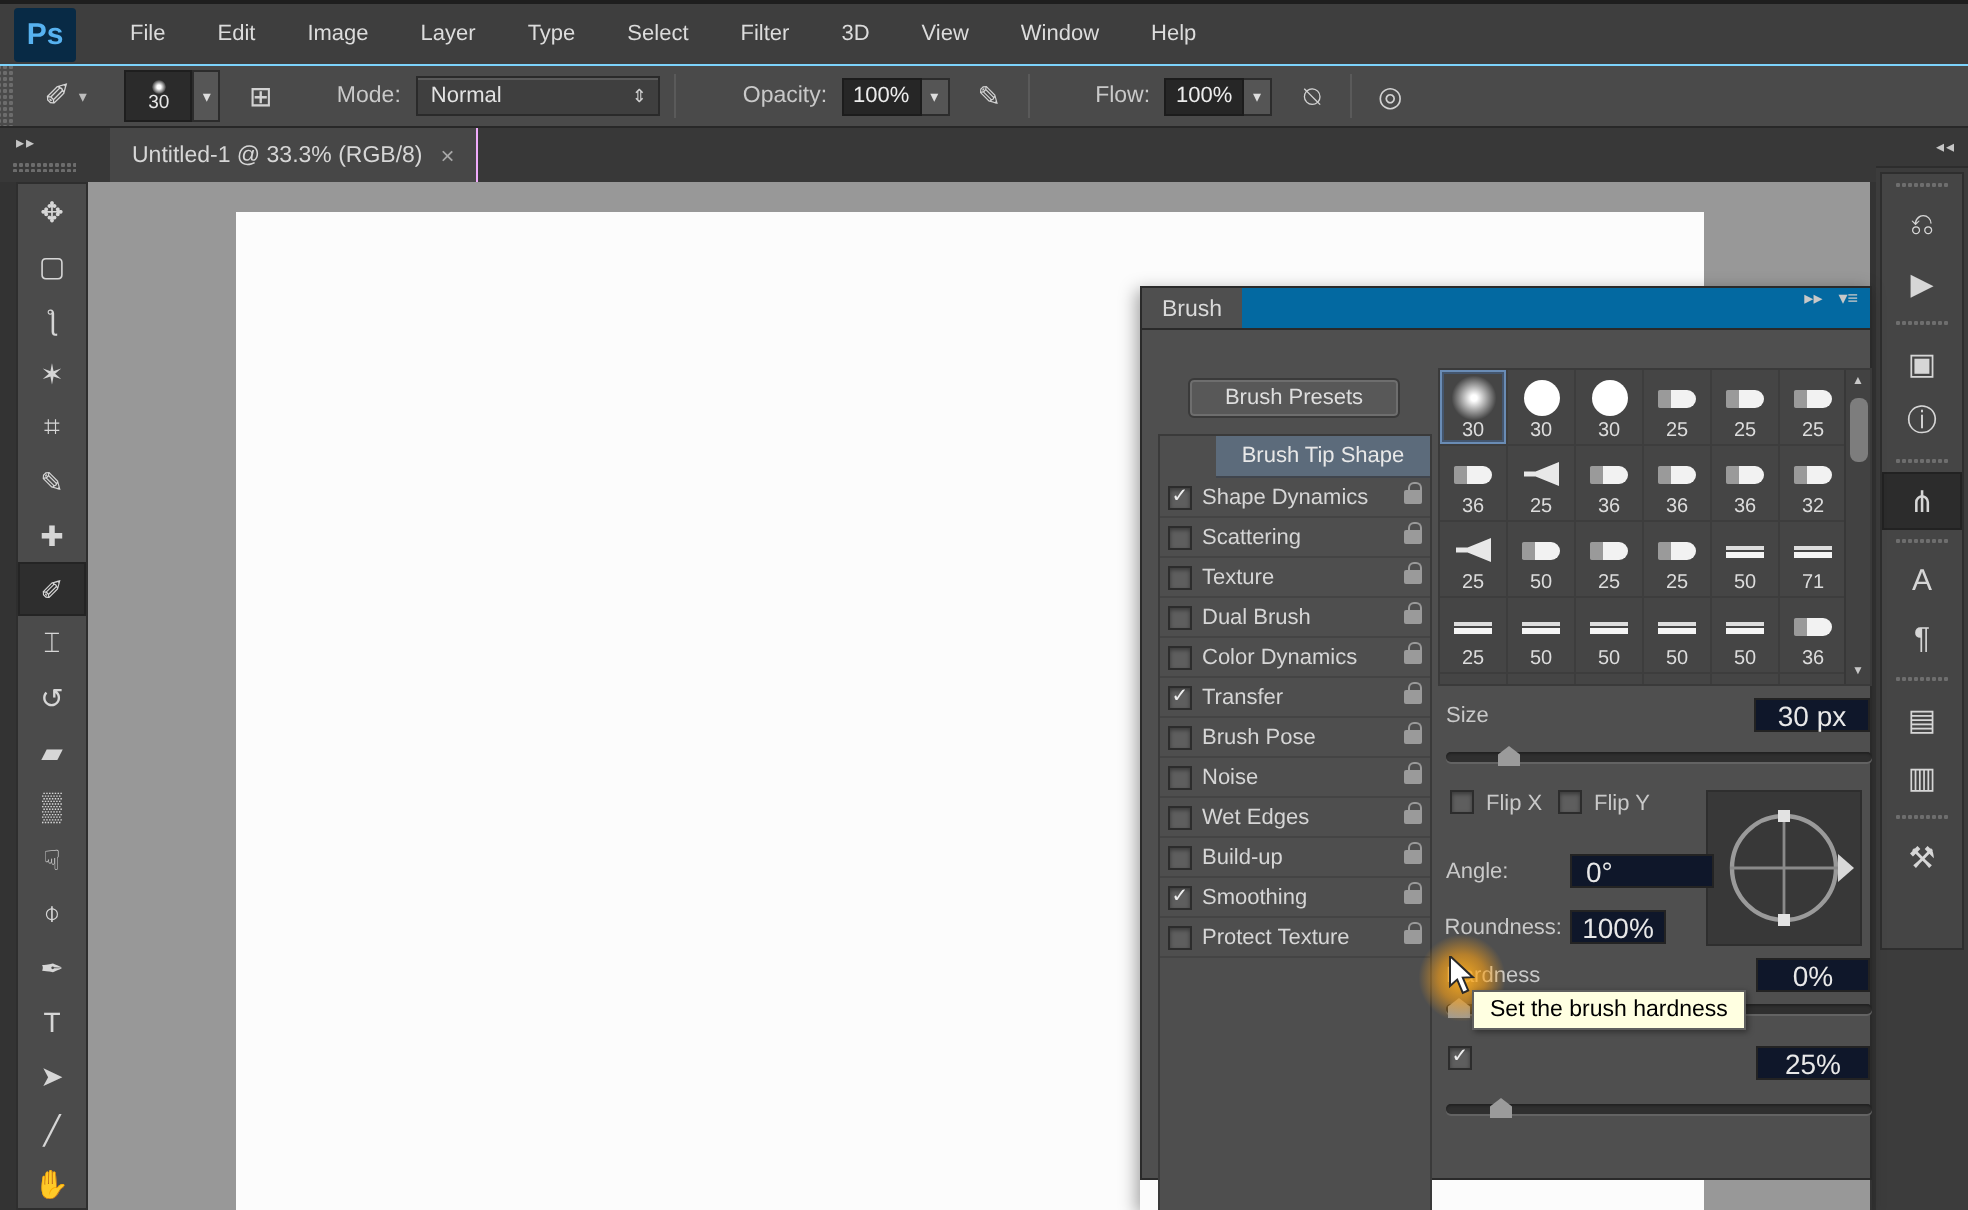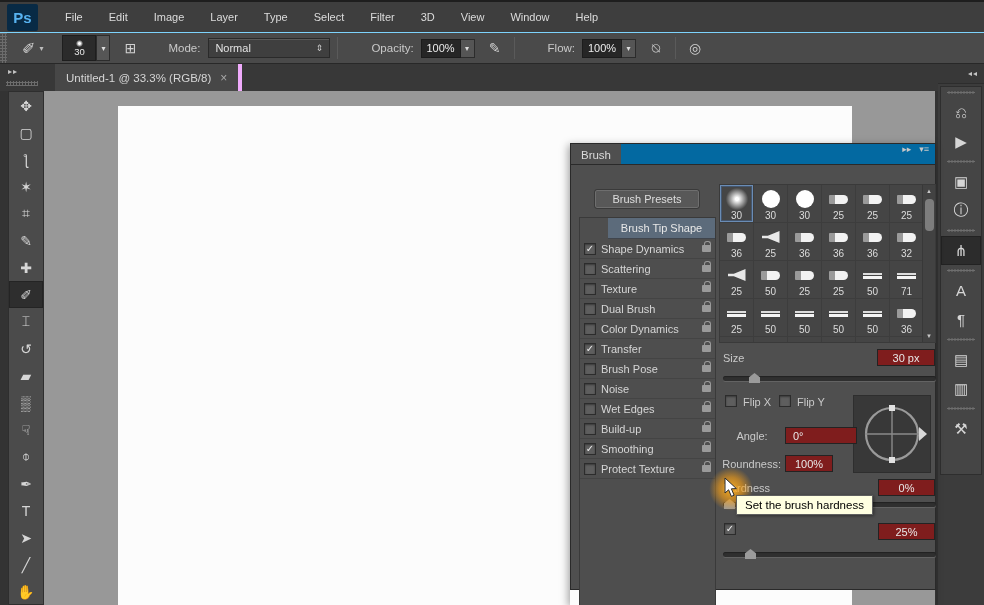--- a/index.html
+++ b/index.html
@@ -53,7 +53,7 @@
   .tb-grip { position:absolute; left:6px; top:17px; width:32px; height:5px;
     background-image:radial-gradient(#6c6c6c 1px, transparent 1.2px); background-size:3px 3px; }
   .doc-tab { position:absolute; left:55px; top:0; height:27px; background:#474747;
-    border-right:4px solid #f0abfc; display:flex; align-items:center; gap:9px;
+    border-right:1px solid #f0abfc; display:flex; align-items:center; gap:9px;
     padding:0 11px; color:#d6d6d6; font-size:11.5px;text-align:center; }
   .doc-tab .close { color:#a8a8a8; font-size:12px; }
   

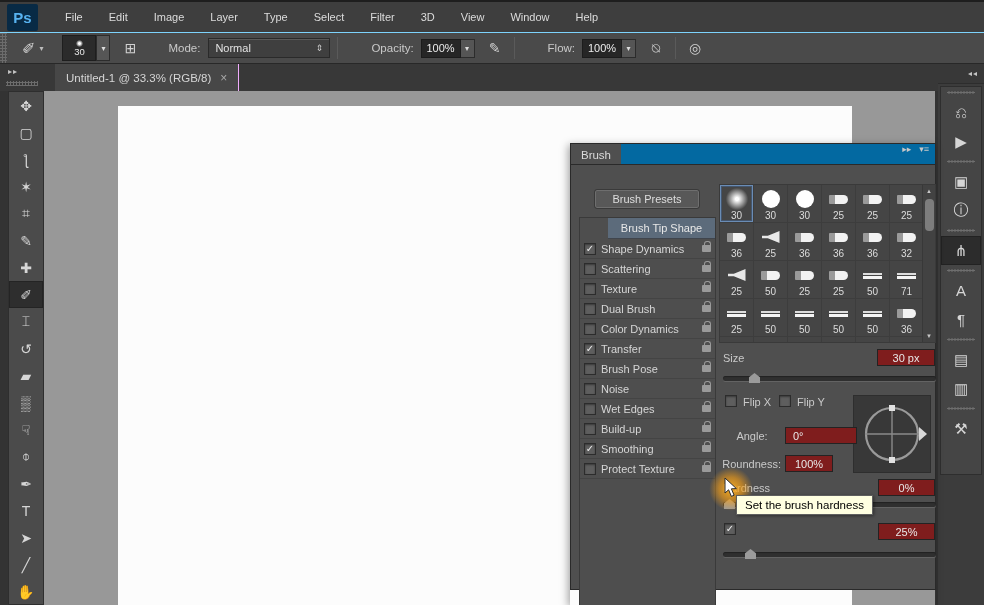--- a/index.html
+++ b/index.html
@@ -130,8 +130,8 @@
   .gscroll .arr.down { margin-top:auto; }
   
   .plabel { position:absolute; color:#c9c9c9; font-size:11px; }
-  .pfield { position:absolute; background:#7f1d1d; border:1px solid #232323; color:#e8e8e8;
-    font-size:11px; display:flex; align-items:center; justify-content:center; }
+  .pfield { position:absolute; background:#0f172a; border:1px solid #232323; color:#e8e8e8;
+    font-size:14px; display:flex; align-items:center; justify-content:center; }
   .slider { position:absolute; height:5px; background:#2f2f2f; border-radius:3px;
     box-shadow:inset 0 1px 1px #222, 0 1px 0 #636363; }
   .sl-thumb { position:absolute; top:-3px; width:11px; height:10px; background:#9b9b9b;

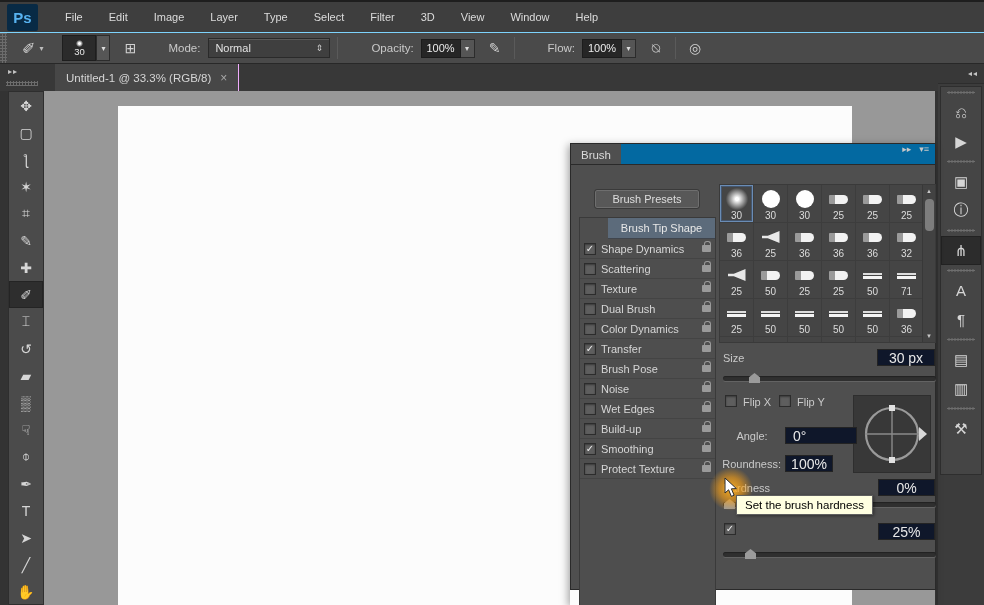--- a/index.html
+++ b/index.html
@@ -592,7 +592,7 @@
         </svg>
       </div>
 
-      <span class="plabel" style="left:152px;top:265px;width:58px;text-align:center">Angle:</span>
+      <span class="plabel" style="left:152px;top:265px;width:58px;text-align:left">Angle:</span>
       <div class="pfield" style="left:214px;top:262px;width:72px;height:17px;justify-content:flex-start;padding-left:7px">0°</div>
 
       <span class="plabel" style="left:148px;top:293px;width:62px;text-align:right">Roundness:</span>

